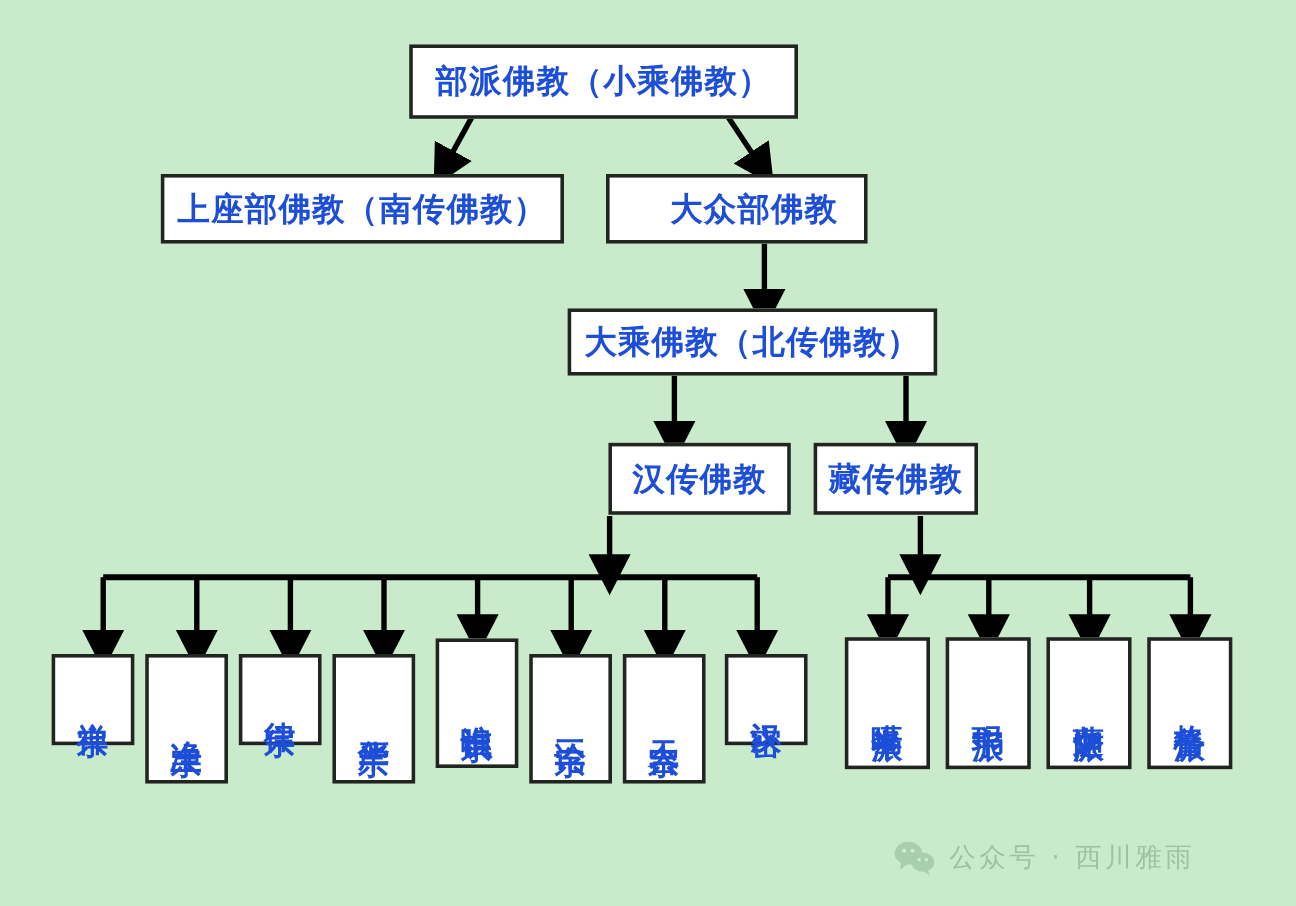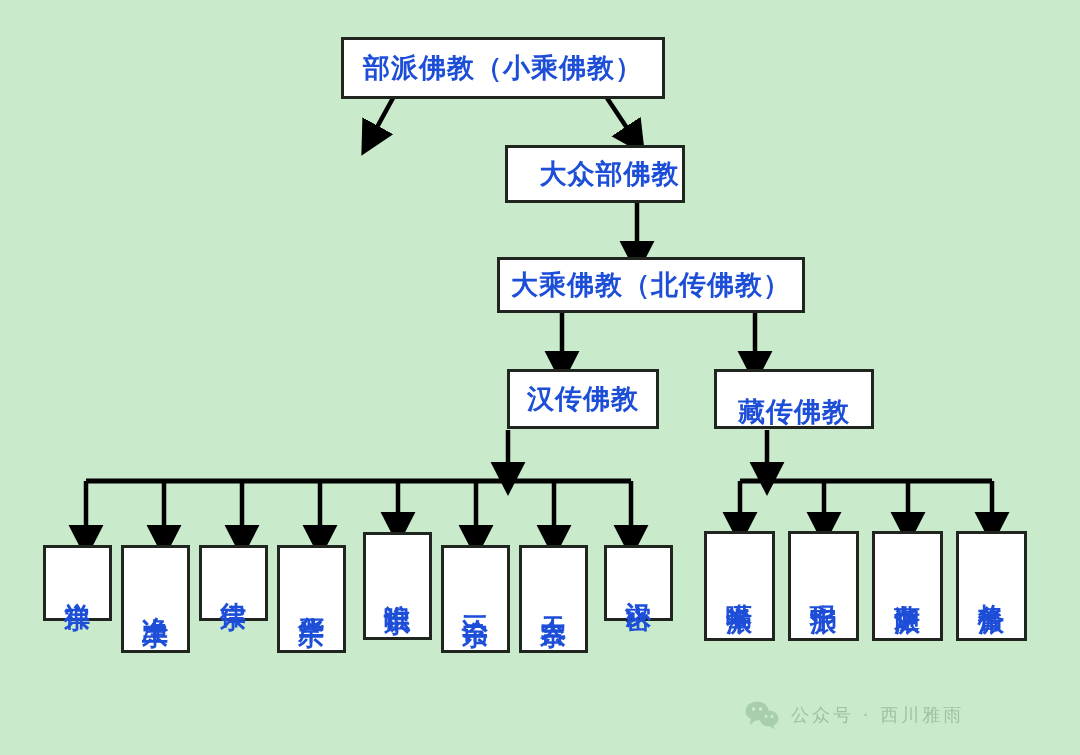--- a/index.html
+++ b/index.html
@@ -139,6 +139,9 @@
     <span class="label">部派佛教（小乘佛教）</span>
   </div>
 
+  <div class="node horiz" style="left:134px; top:145px; width:336px; height:58px;">
+    <span class="label">上座部佛教（南传佛教）</span>
+  </div>
   <div class="node horiz" style="left:505px; top:145px; width:180px; height:58px;padding-left:29px;">
     <span class="label">大众部佛教</span>
   </div>

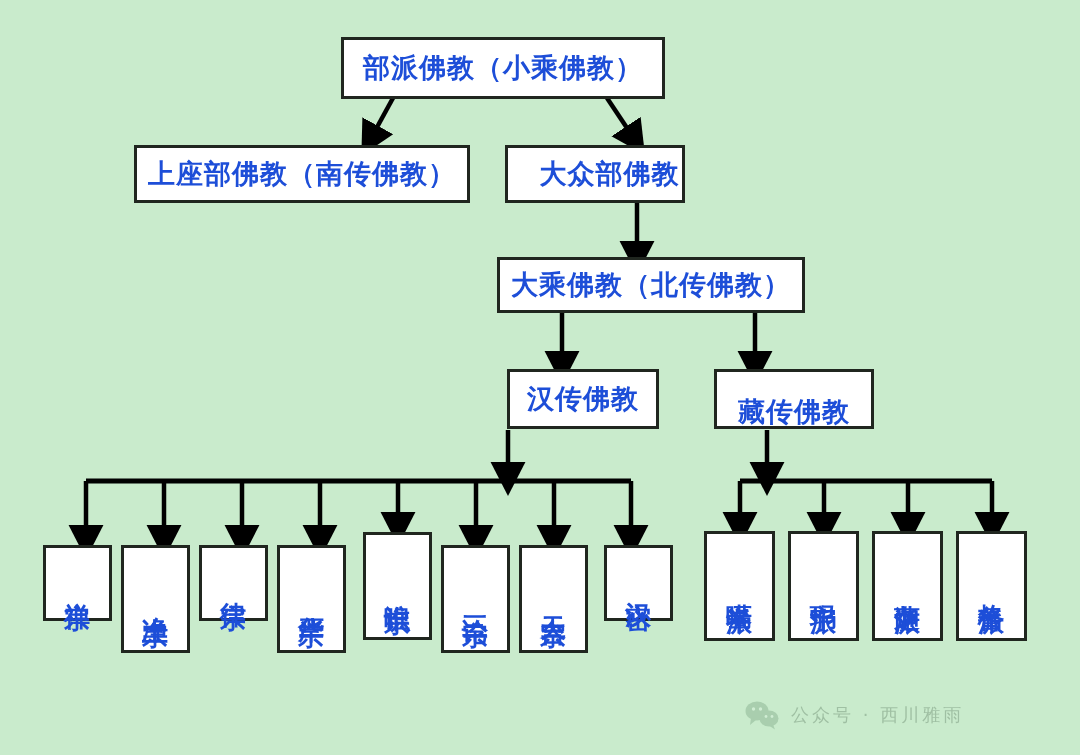--- a/index.html
+++ b/index.html
@@ -142,7 +142,7 @@
   <div class="node horiz" style="left:134px; top:145px; width:336px; height:58px;">
     <span class="label">上座部佛教（南传佛教）</span>
   </div>
-  <div class="node horiz" style="left:505px; top:145px; width:180px; height:58px;padding-left:29px;">
+  <div class="node horiz" style="left:505px; top:145px; width:218px; height:58px;padding-left:29px;">
     <span class="label">大众部佛教</span>
   </div>
 

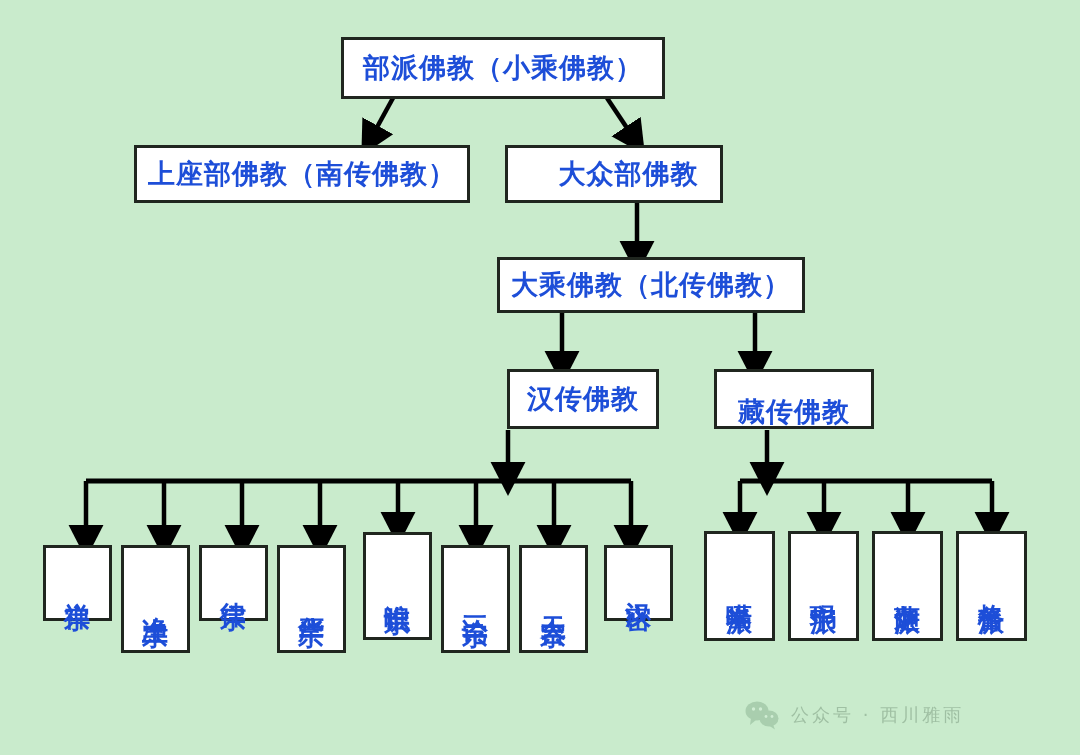--- a/index.html
+++ b/index.html
@@ -146,7 +146,7 @@
     <span class="label">大众部佛教</span>
   </div>
 
-  <div class="node horiz" style="left:473px; top:257px; width:308px; height:56px;margin-left:24px;">
+  <div class="node horiz" style="left:473px; top:257px; width:308px; height:56px;">
     <span class="label">大乘佛教（北传佛教）</span>
   </div>
 

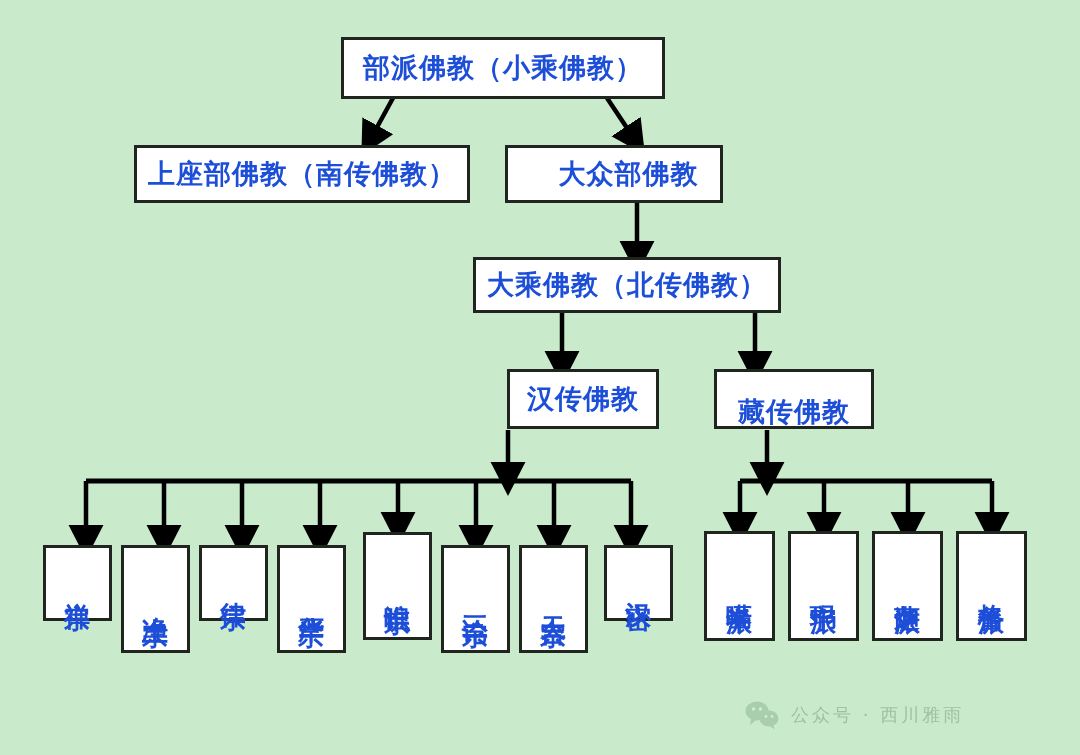--- a/index.html
+++ b/index.html
@@ -153,7 +153,7 @@
   <div class="node horiz" style="left:487px; top:369px; width:152px; height:60px;margin-left:20px;">
     <span class="label">汉传佛教</span>
   </div>
-  <div class="node horiz" style="left:714px; top:369px; width:160px; height:60px;align-items:flex-end;">
+  <div class="node horiz" style="left:678px; top:369px; width:137px; height:60px;">
     <span class="label">藏传佛教</span>
   </div>
 

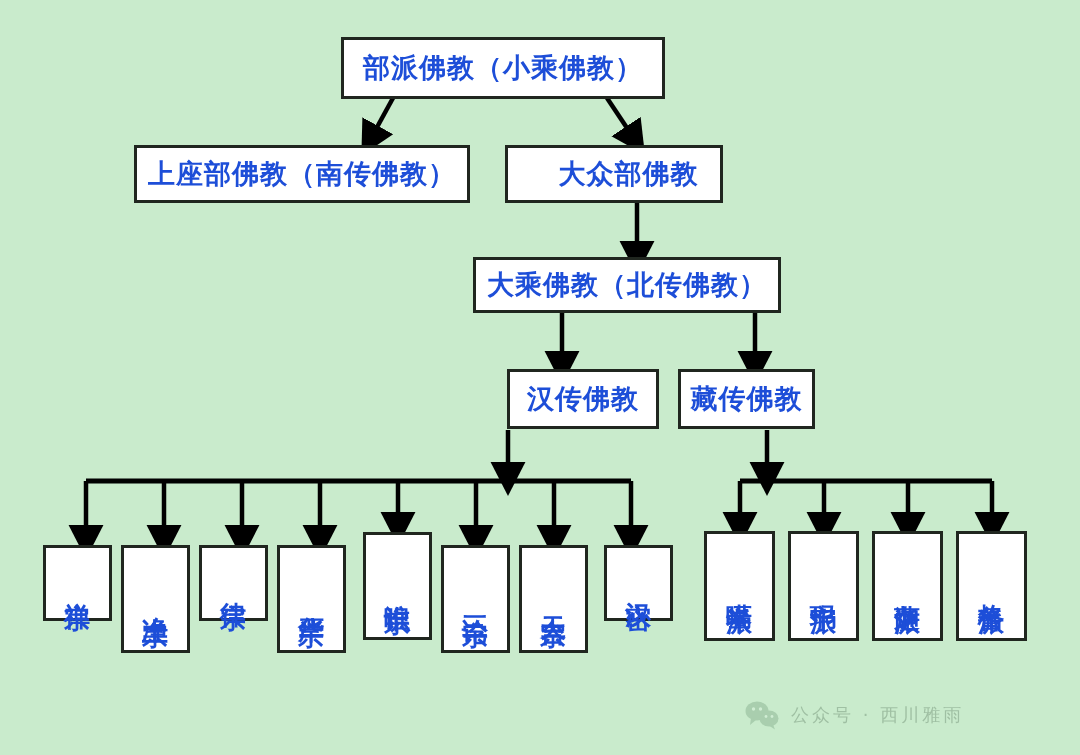--- a/index.html
+++ b/index.html
@@ -73,7 +73,7 @@
     opacity: 0.55;
   }
   #watermark .wm-text {
-    font-size: 18px;
+    font-size: 22px;
     color: #7e9d82;
     letter-spacing: 3px;
     white-space: nowrap;

